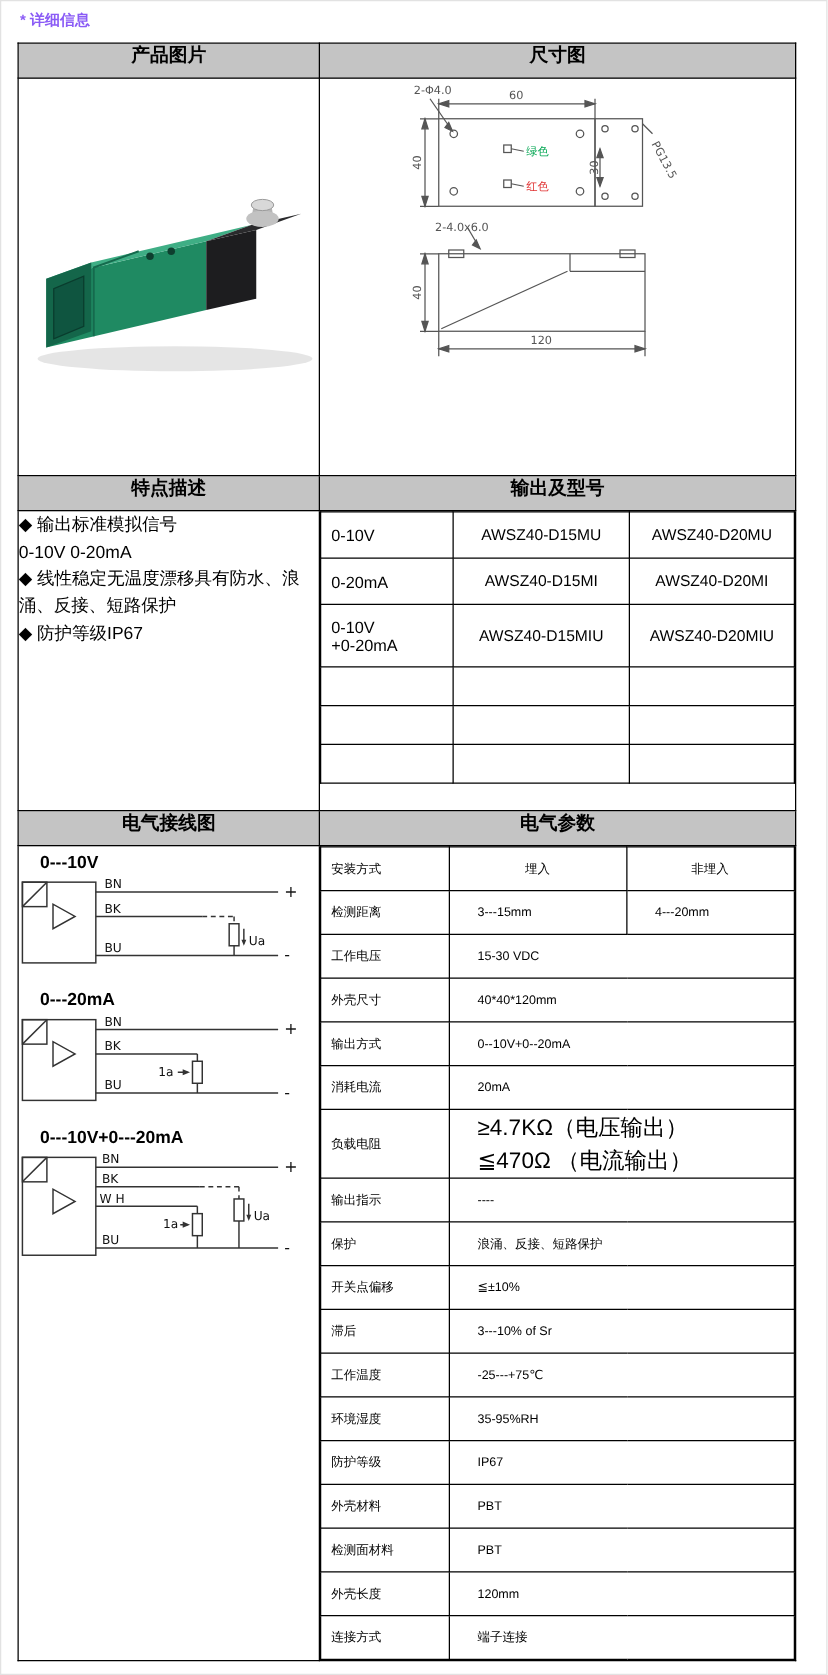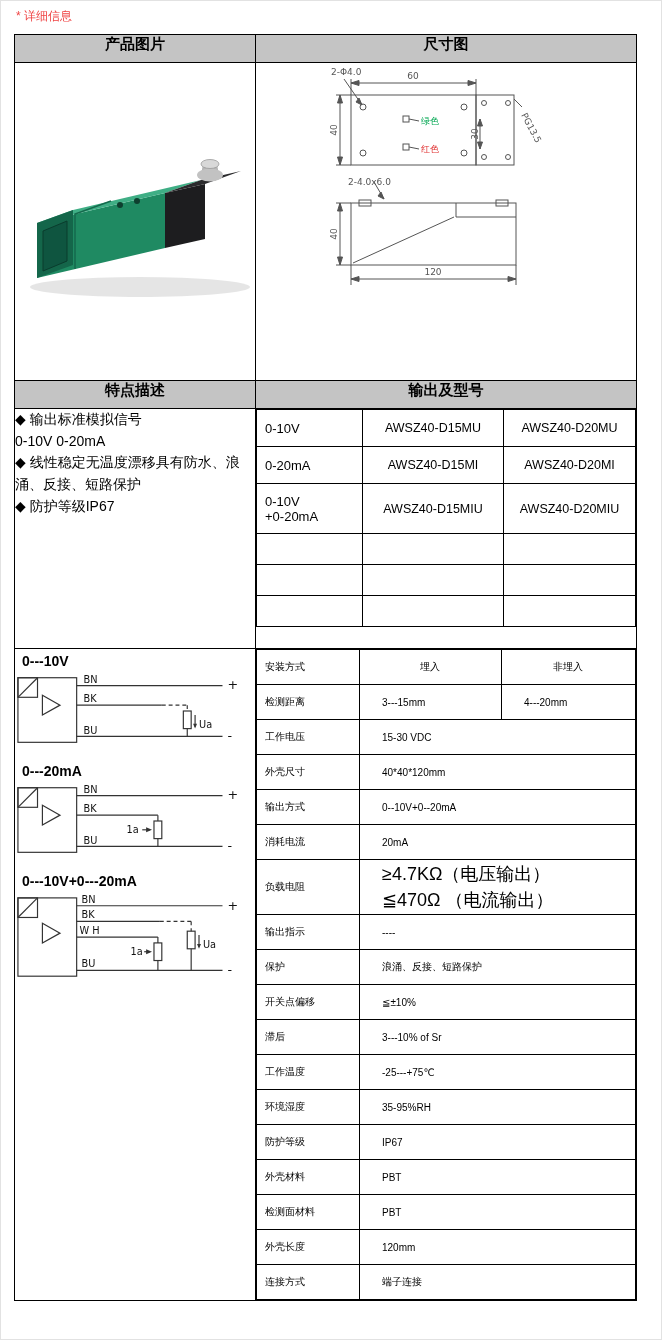--- a/index.html
+++ b/index.html
@@ -12,7 +12,7 @@
     position: relative;
   }
   .frame { position: absolute; inset: 0; border: 1px solid #e2e2e2; pointer-events: none; }
-  .note { position: absolute; top: 8px; left: 16px; font-size: 12px; color: #ef4444; }
+  .note { position: absolute; top: 8px; left: 16px; font-size: 12px; color: #8b5cf6; font-weight: bold; }
 
   table.spec { position: absolute; top: 34px; left: 14px; width: 550px; border-collapse: collapse; background: #fff; }
   table.spec > tbody > tr > th,

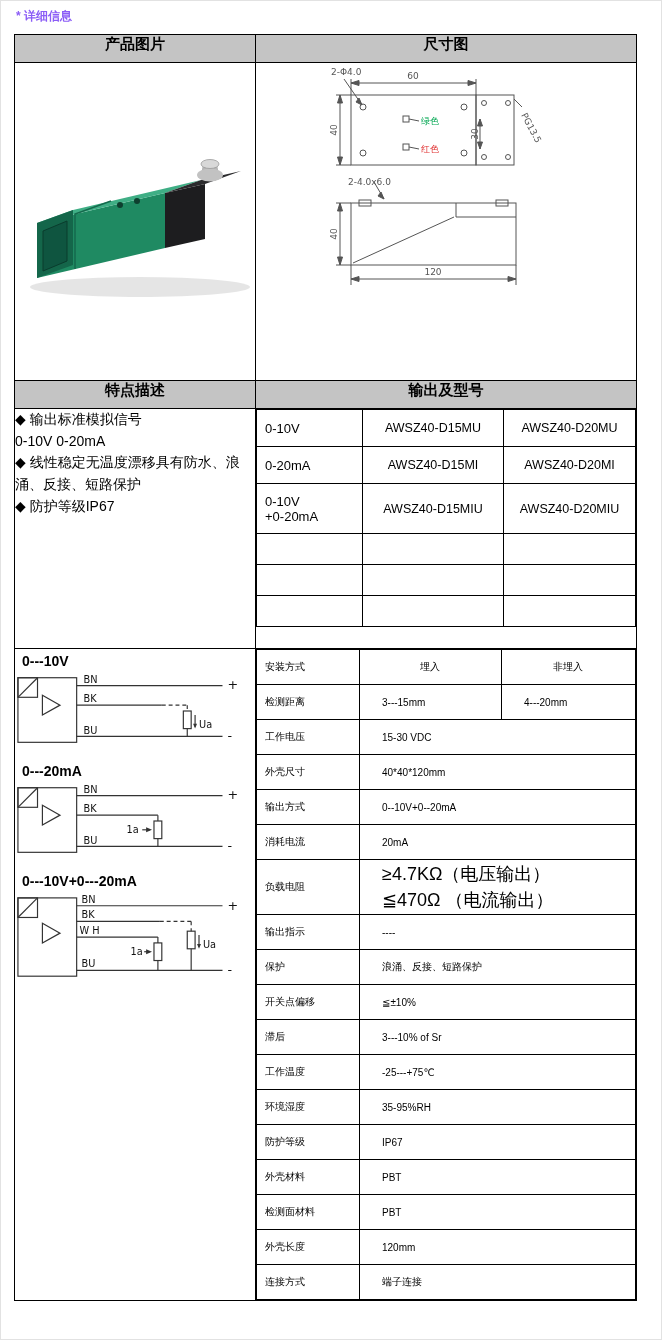--- a/index.html
+++ b/index.html
@@ -222,6 +222,10 @@
     </td>
   </tr>
 
+  <tr>
+    <th class="hdr">电气接线图</th>
+    <th class="hdr">电气参数</th>
+  </tr>
 
   <tr>
     <td class="wiring-cell">

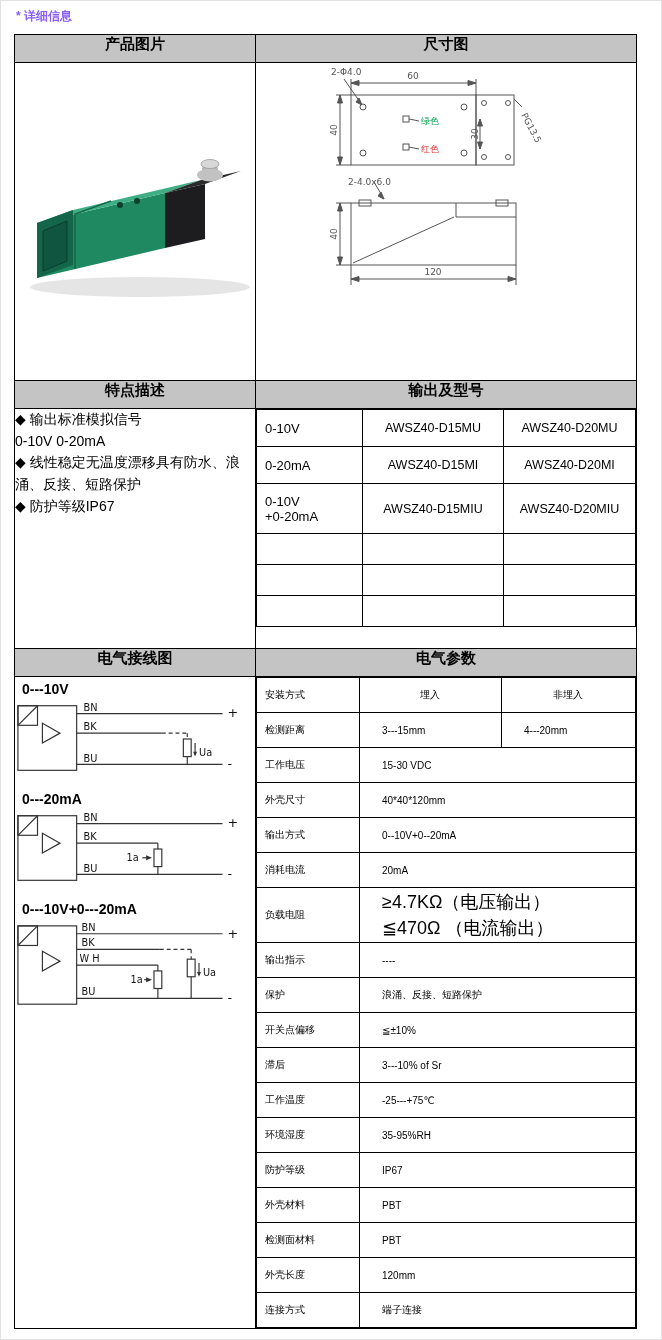--- a/index.html
+++ b/index.html
@@ -48,7 +48,7 @@
   .preline { white-space: pre-line; }
 
   td.wiring-cell { height: 647px; padding: 14px 0 0 12px; }
-  .wd-title { font-size: 14px; font-weight: bold; margin: 4px 0 2px 7px; }
+  .wd-title { font-size: 14px; font-weight: bold; margin: 4px 0 2px 17px; }
   .wd { display: block; margin-bottom: 12px; }
 
   svg text { font-family: "DejaVu Sans", "Liberation Sans", sans-serif; }

